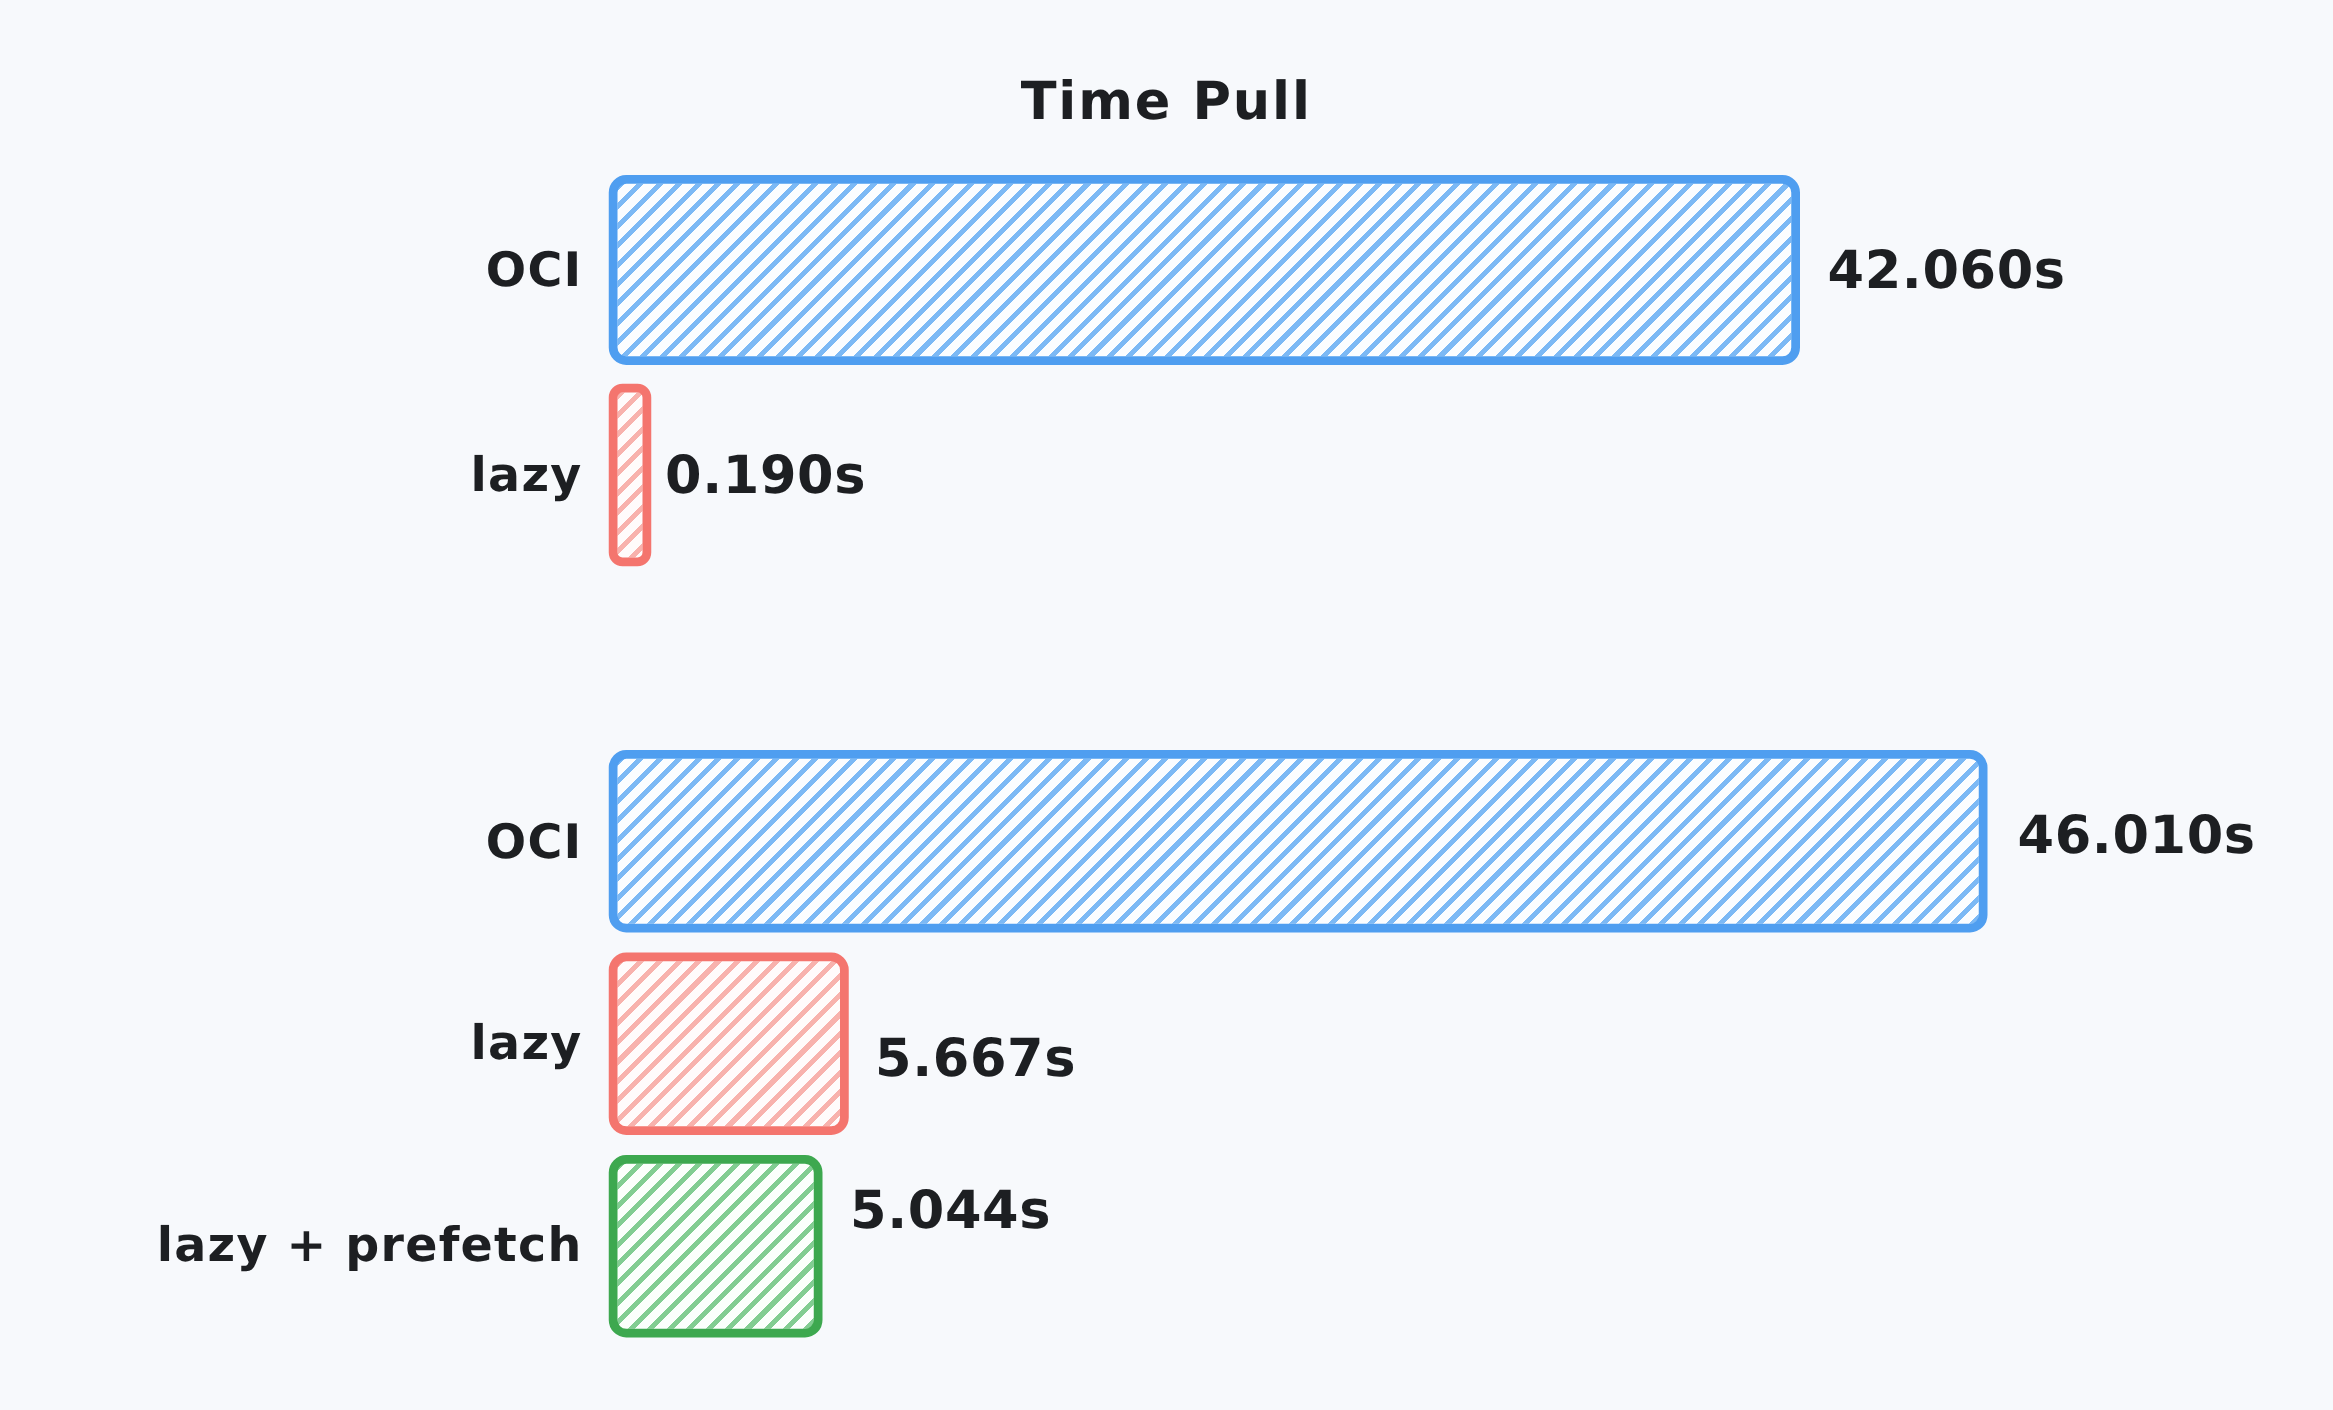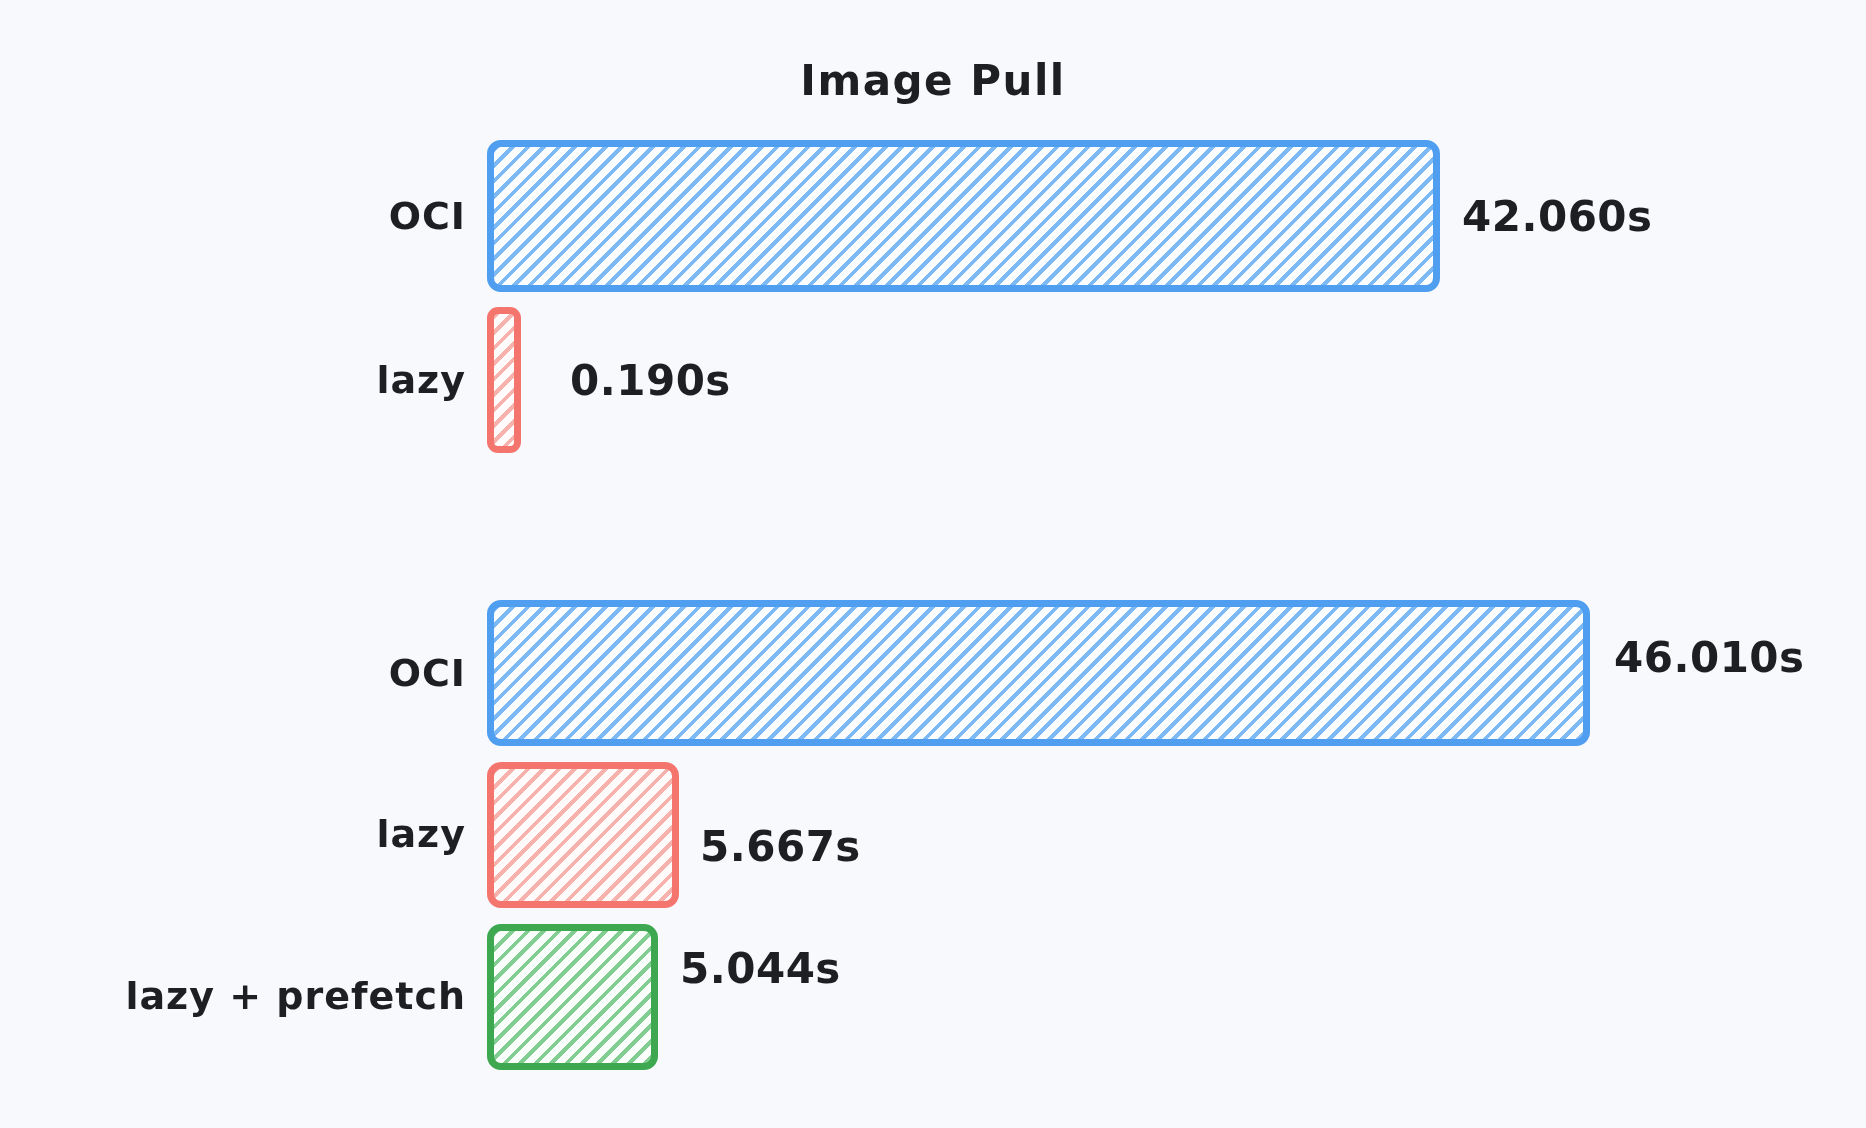--- a/index.html
+++ b/index.html
@@ -120,7 +120,7 @@
 
 <div class="figure">
 
-  <div class="chart-title" id="title-image-pull">Image Pull</div>
+  <div class="chart-title" id="title-image-pull">Time Pull</div>
 
   <div class="panel" id="panel-image-pull">
 

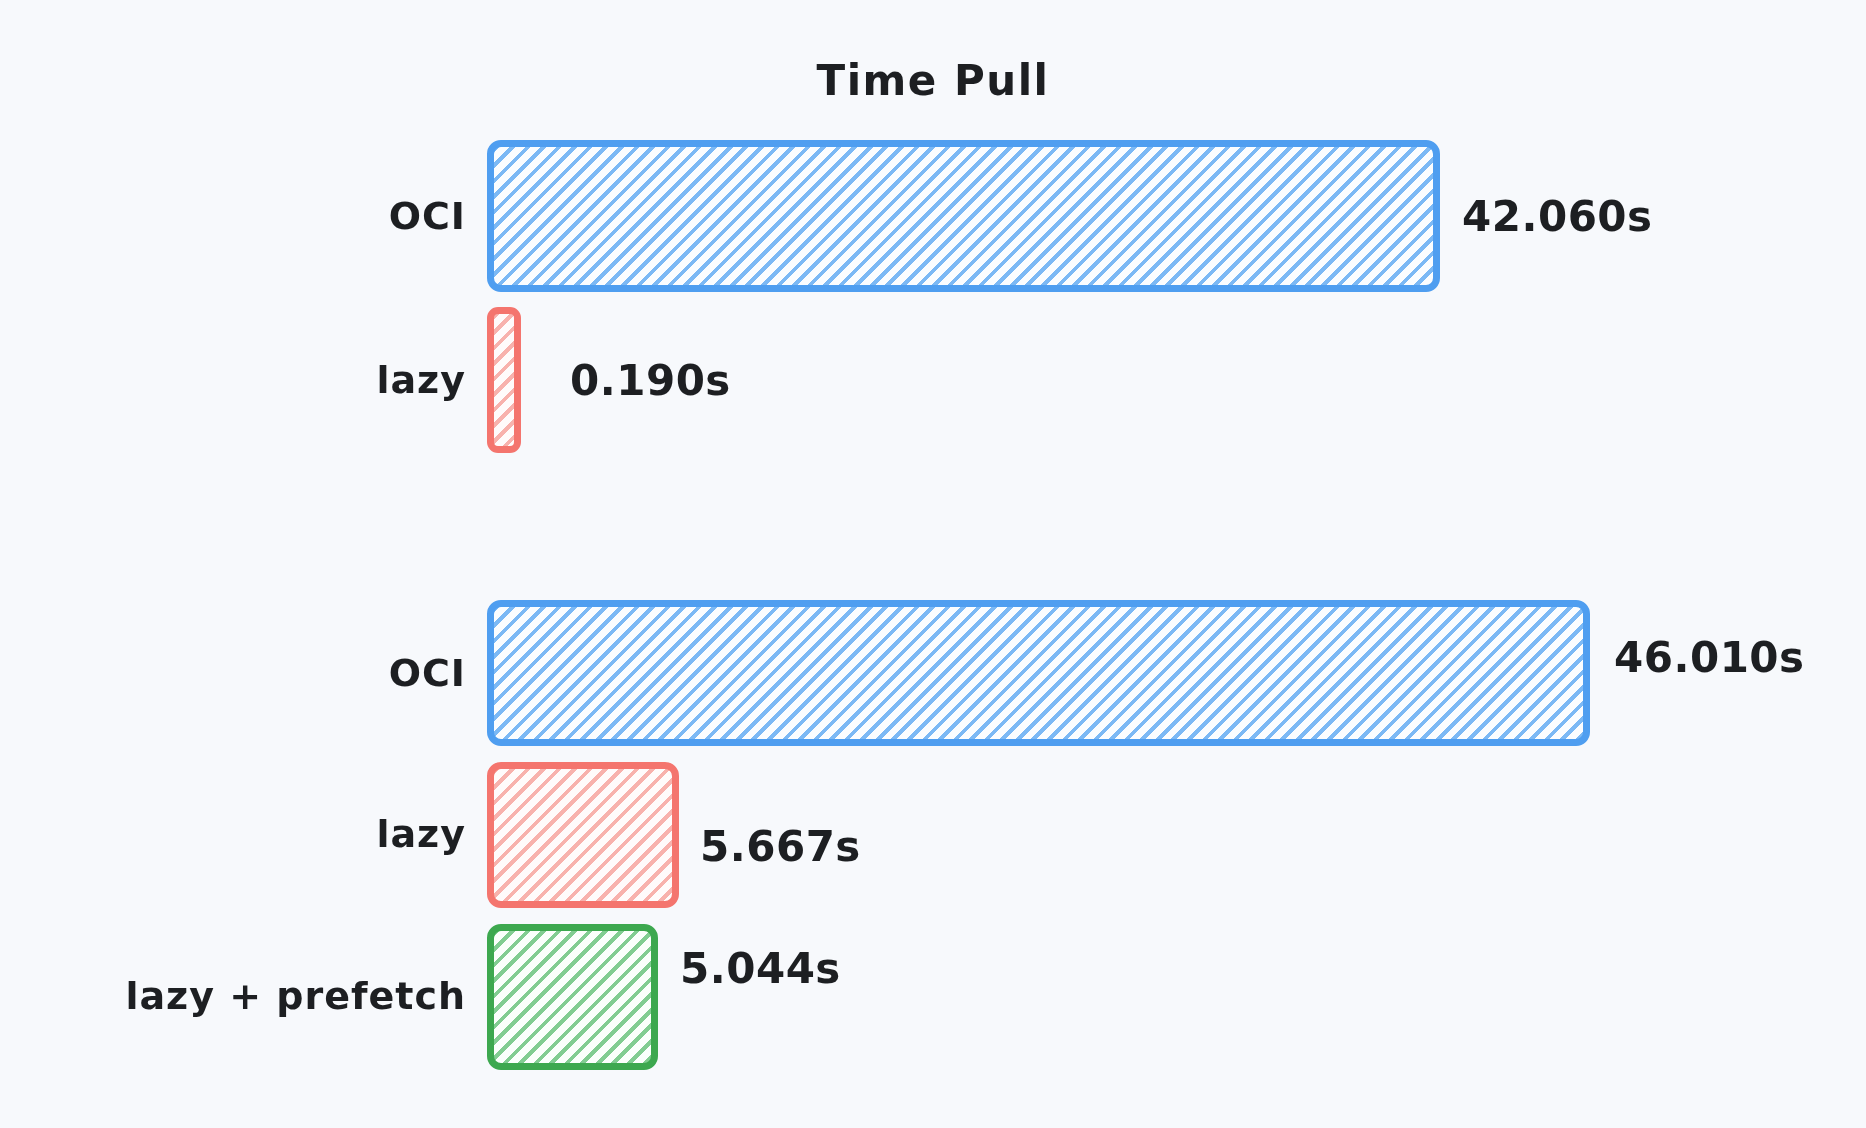--- a/index.html
+++ b/index.html
@@ -133,7 +133,7 @@
     <div class="bar-row">
       <div class="cat-label" style="top:270px;">lazy</div>
       <div class="bar red thin" style="left:487px; top:197px; width:34px; height:146px;"></div>
-      <div class="bar-value" style="left:570px; top:270px;">0.190s</div>
+      <div class="bar-value" style="left:532px; top:270px;">0.190s</div>
     </div>
 
   </div>

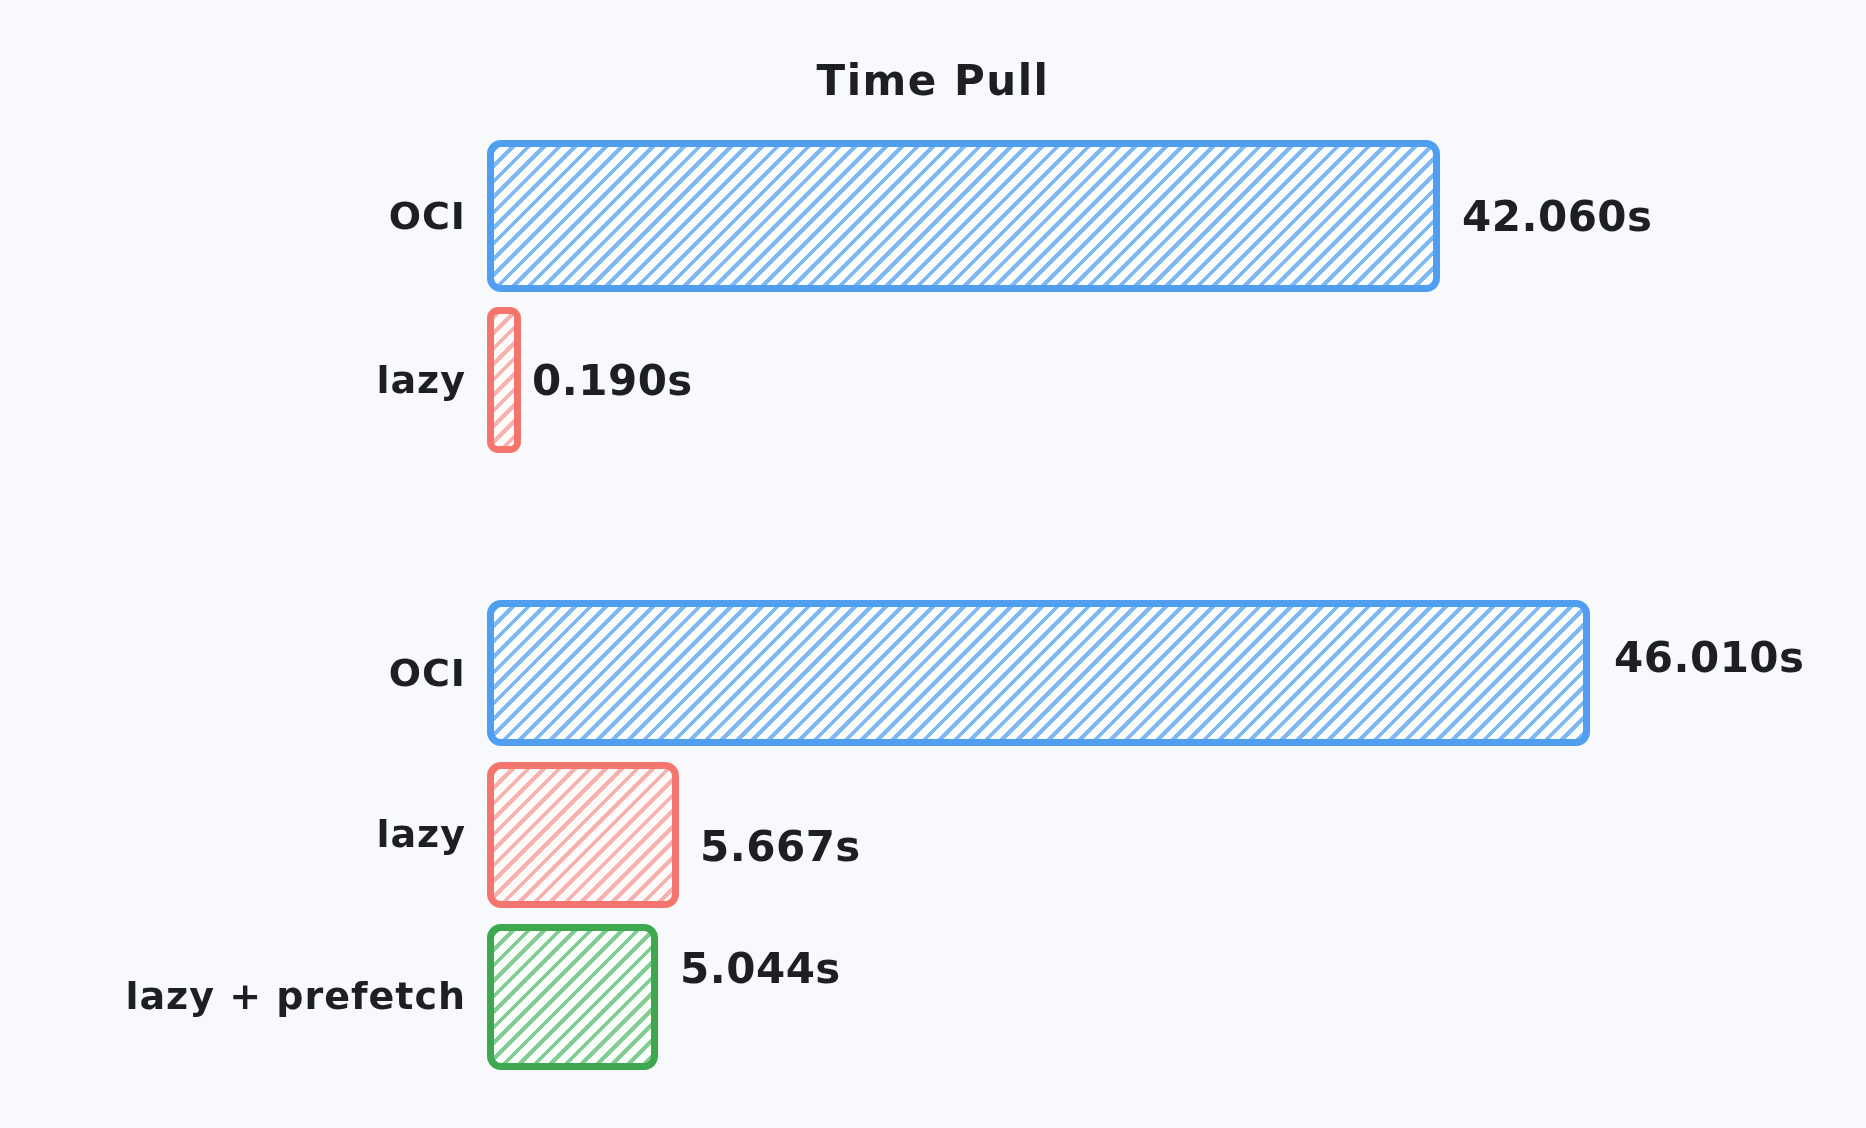--- a/index.html
+++ b/index.html
@@ -144,7 +144,7 @@
     <div class="bar-row">
       <div class="cat-label" style="top:113px;">OCI</div>
       <div class="bar blue" style="left:487px; top:40px; width:1103px; height:146px;"></div>
-      <div class="bar-value" style="left:1614px; top:97px;">46.010s</div>
+      <div class="bar-value" style="left:1614px; top:108px;">46.010s</div>
     </div>
 
     <div class="bar-row">

